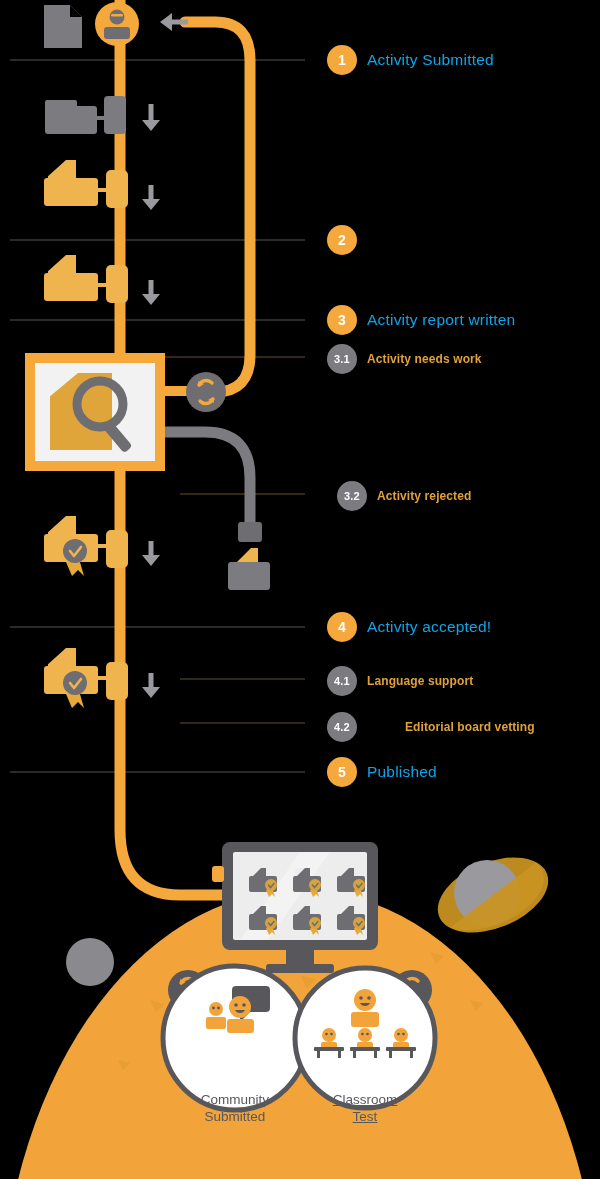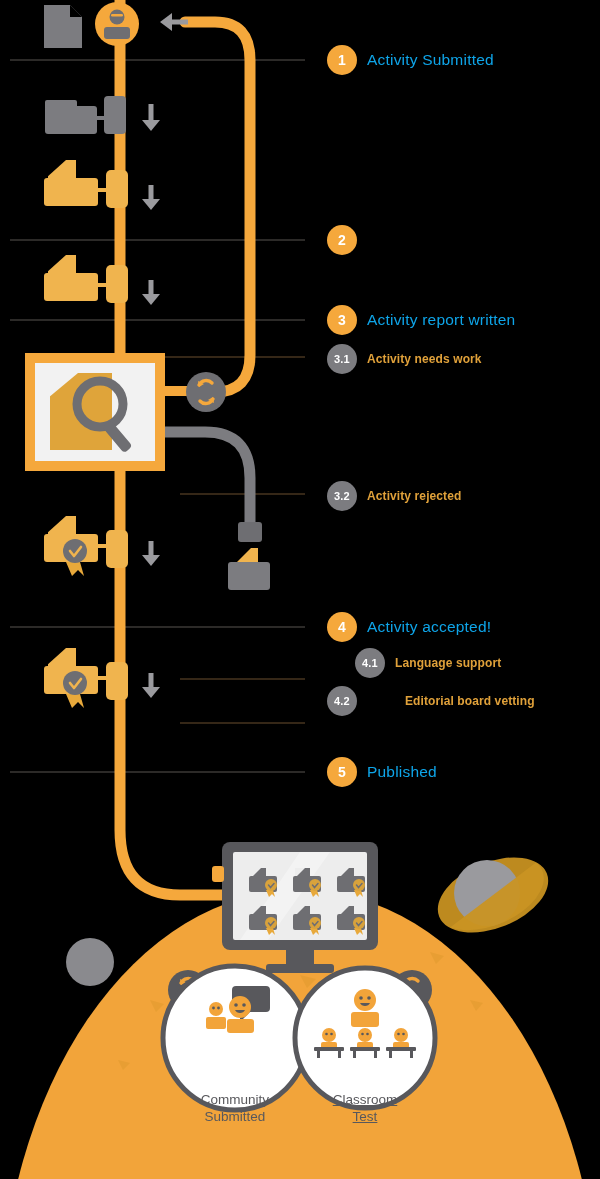--- a/index.html
+++ b/index.html
@@ -368,7 +368,7 @@
         <div class="badge minor">3.1</div>
         <div class="steplabel minor">Activity needs work</div>
       </div>
-      <div class="step-row" style="left: 327px; top: 481px;">
+      <div class="step-row" style="left: 337px; top: 481px;">
         <div class="badge minor">3.2</div>
         <div class="steplabel minor">Activity rejected</div>
       </div>

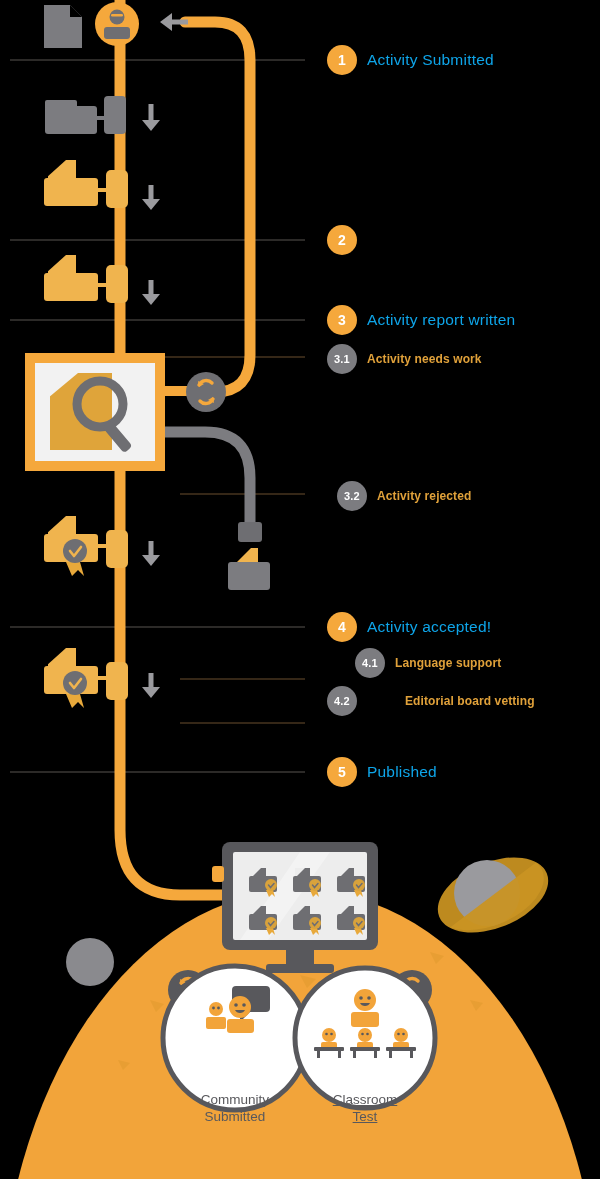--- a/index.html
+++ b/index.html
@@ -376,7 +376,7 @@
         <div class="badge major">4</div>
         <div class="steplabel major">Activity accepted!</div>
       </div>
-      <div class="step-row" style="left: 327px; top: 648px; margin-left: 28px;">
+      <div class="step-row" style="left: 327px; top: 666px;">
         <div class="badge minor">4.1</div>
         <div class="steplabel minor">Language support</div>
       </div>

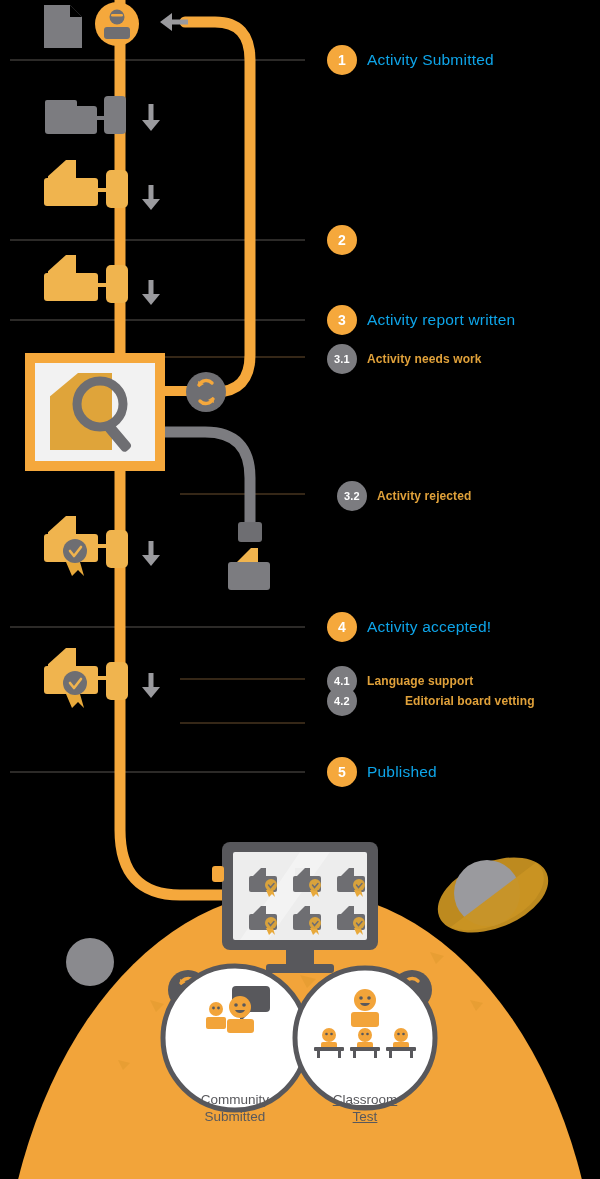--- a/index.html
+++ b/index.html
@@ -380,7 +380,7 @@
         <div class="badge minor">4.1</div>
         <div class="steplabel minor">Language support</div>
       </div>
-      <div class="step-row" style="left: 327px; top: 686px; gap: 48px;">
+      <div class="step-row" style="left: 327px; top: 712px; gap: 48px;">
         <div class="badge minor">4.2</div>
         <div class="steplabel minor">Editorial board vetting</div>
       </div>

